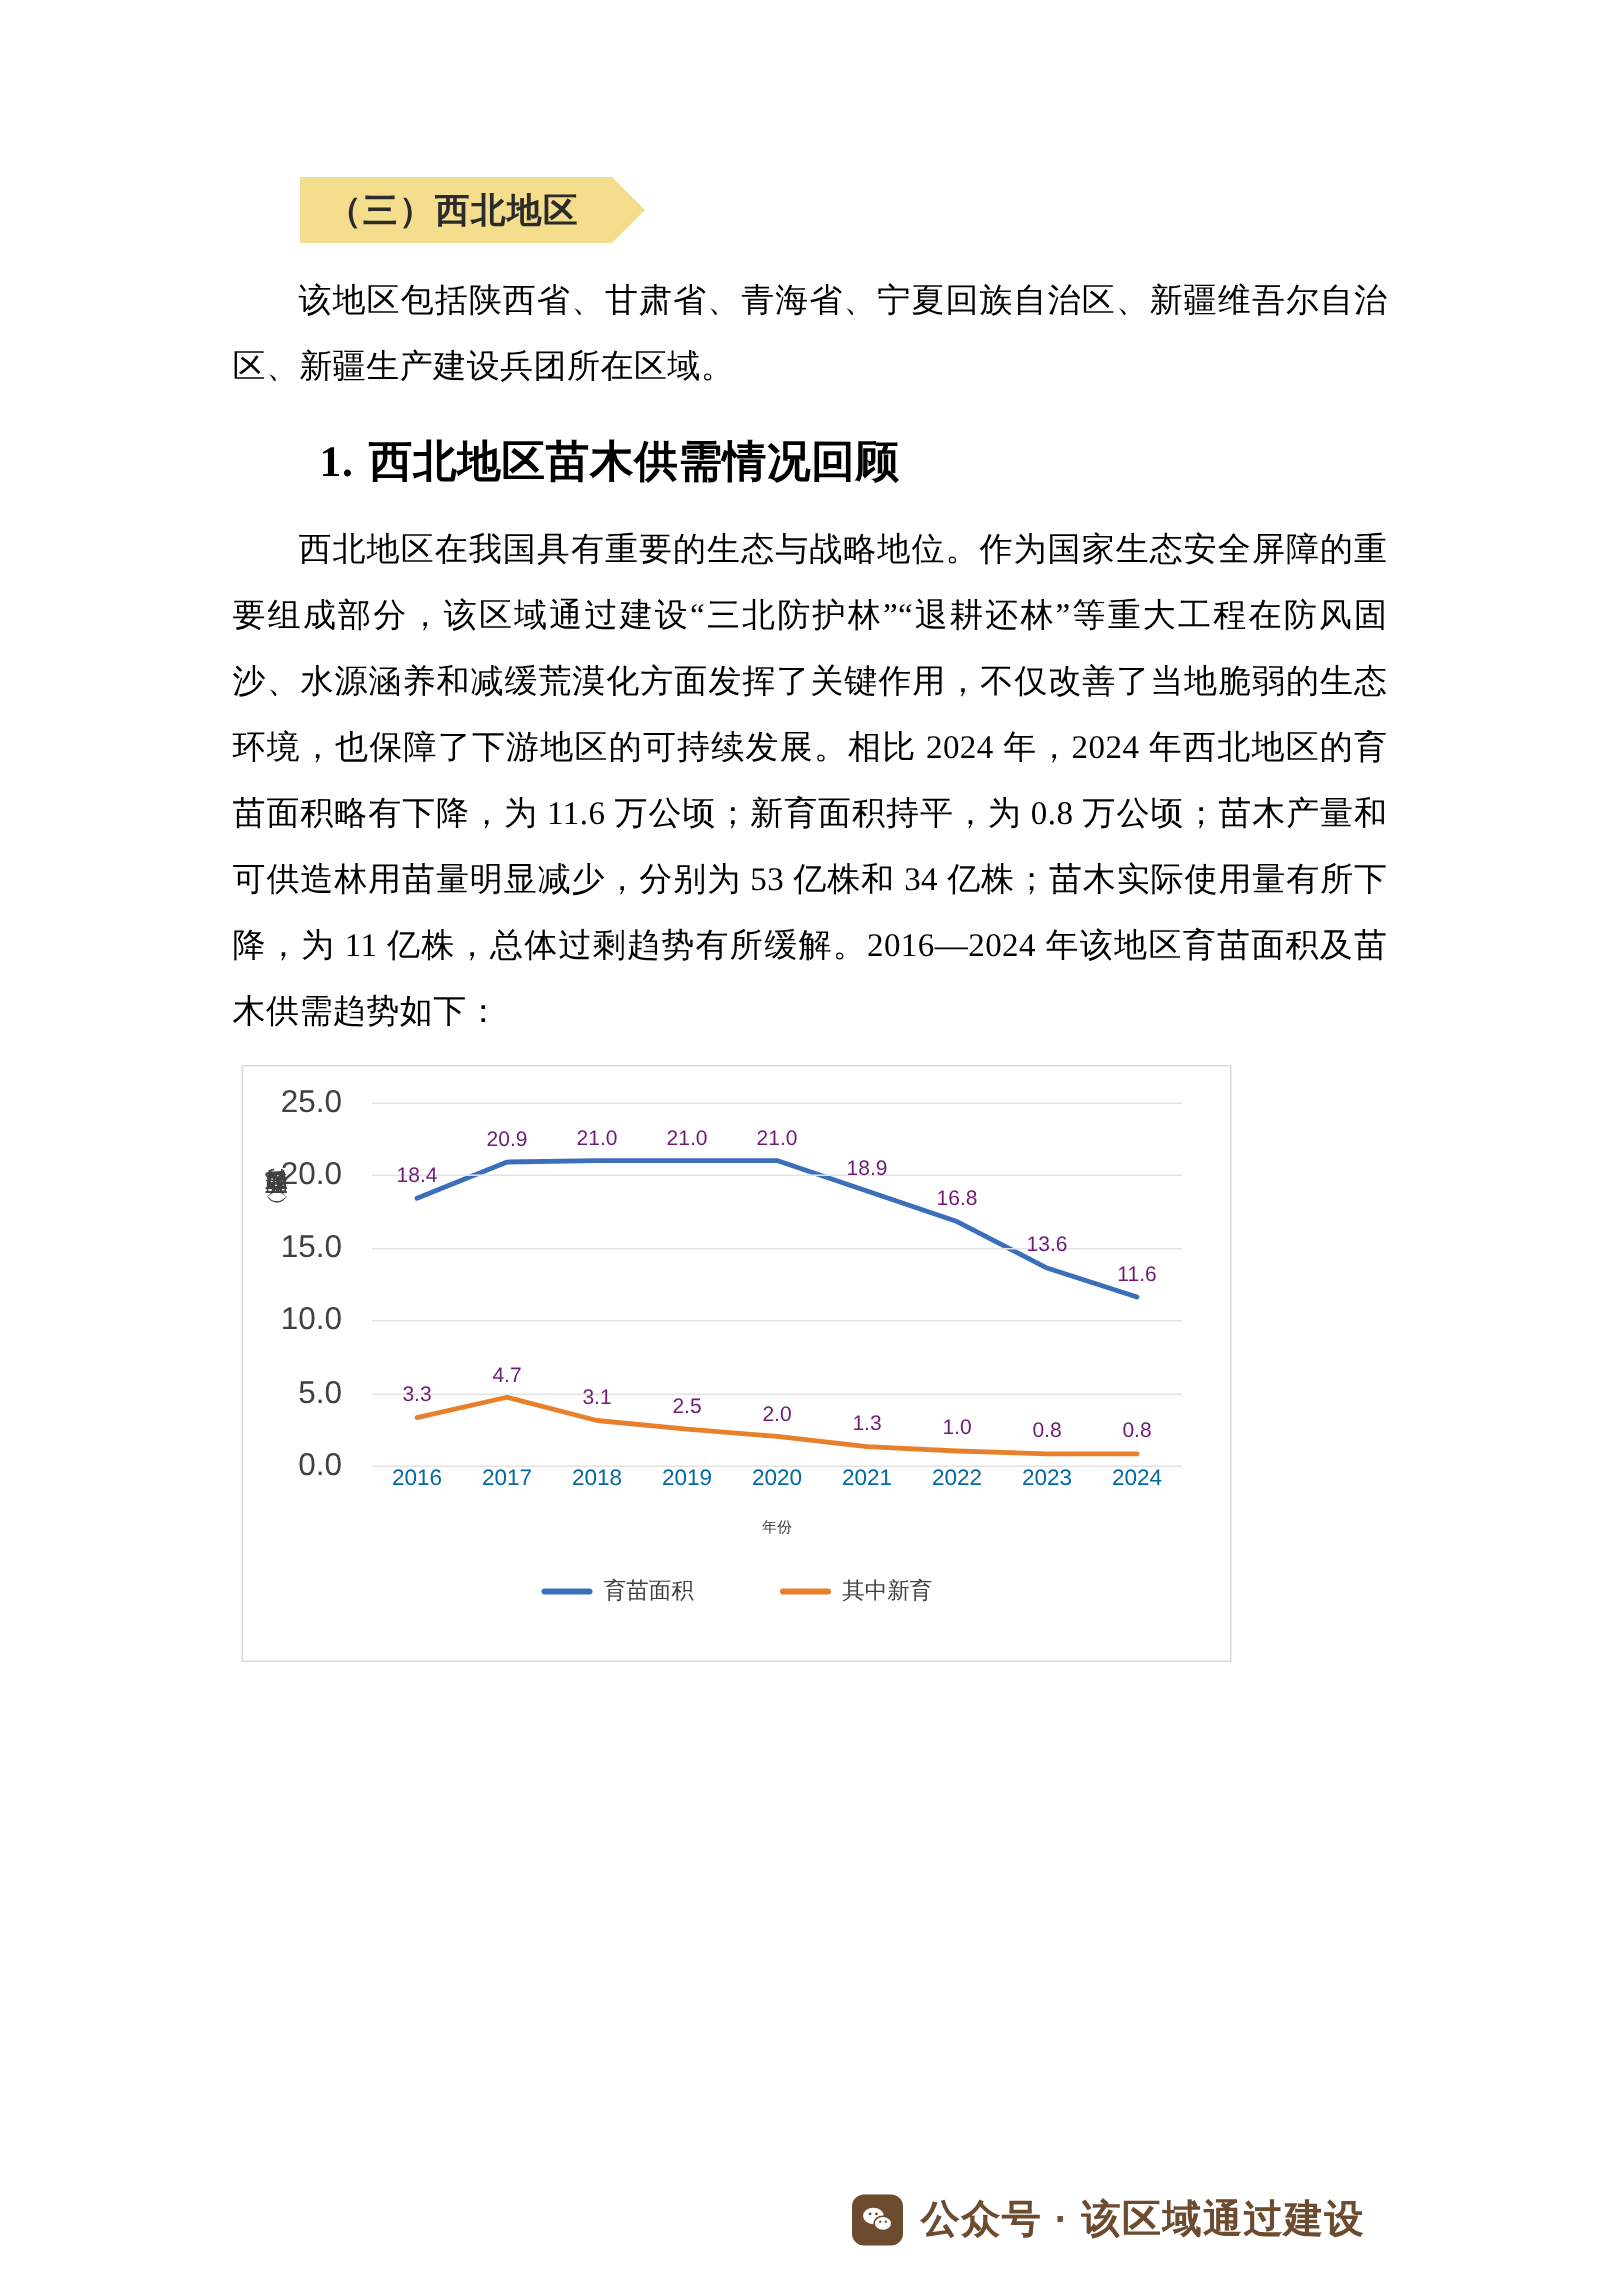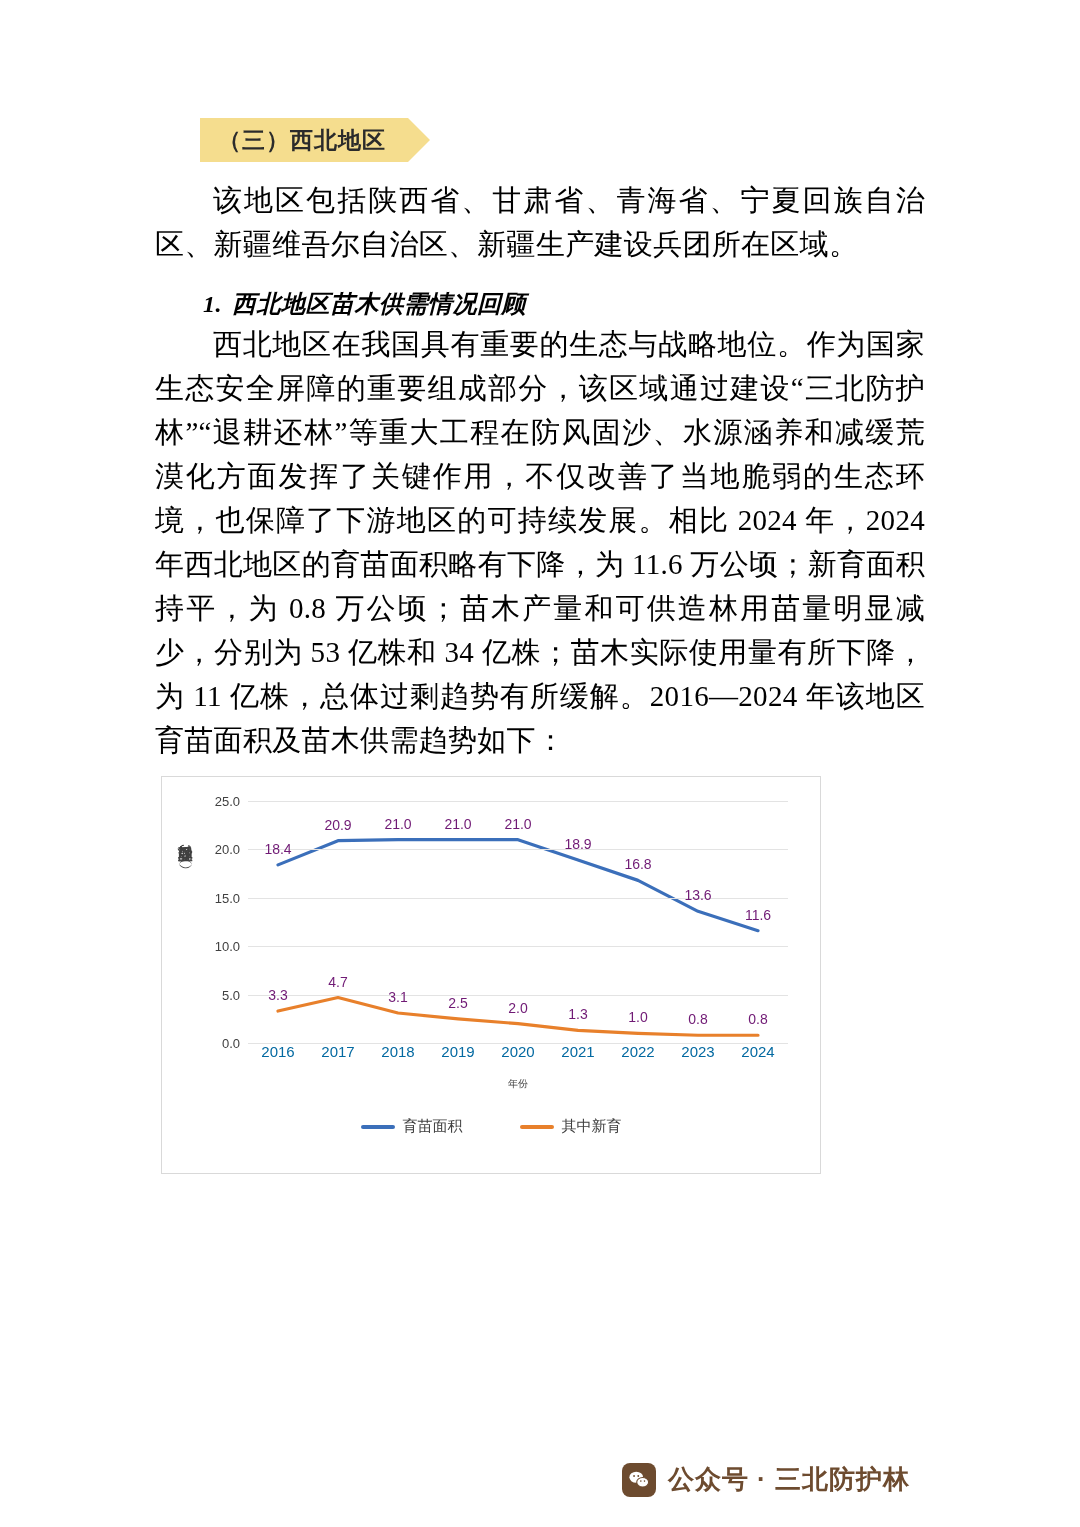--- a/index.html
+++ b/index.html
@@ -64,7 +64,7 @@
     white-space: nowrap;
   }
   p.body-text {
-    font-size: 29px;
+    font-size: 22px;
     line-height: 44px;
     text-align: justify;
     text-justify: inter-ideograph;

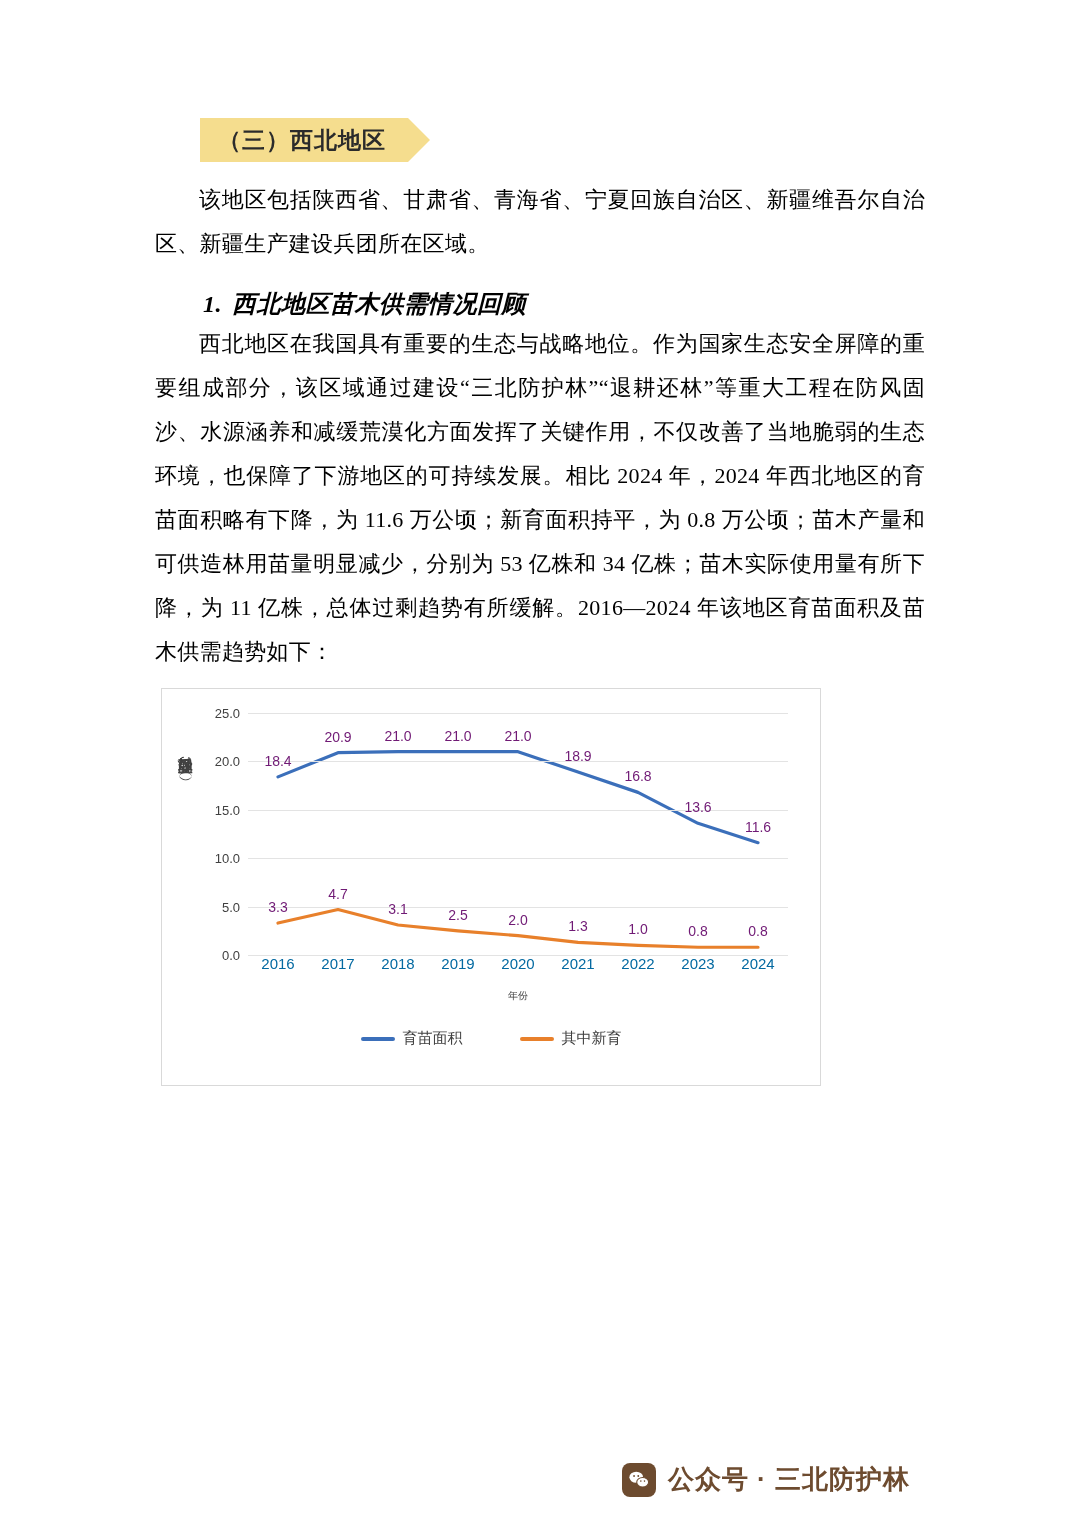--- a/index.html
+++ b/index.html
@@ -74,12 +74,11 @@
     font-family: Liberation Serif, serif;
   }
   h3.sub-heading {
-    font-size: 24px;
-    font-weight: 700;
-    margin: 22px 0 2px 0;
+    font-size: 29px;
+    font-weight: 700;
+    margin: 22px 0 16px 0;
     text-indent: 2em;
     letter-spacing: 0.5px;
-    font-style: italic;
   }
   h3.sub-heading .num {
     margin-right: 10px;

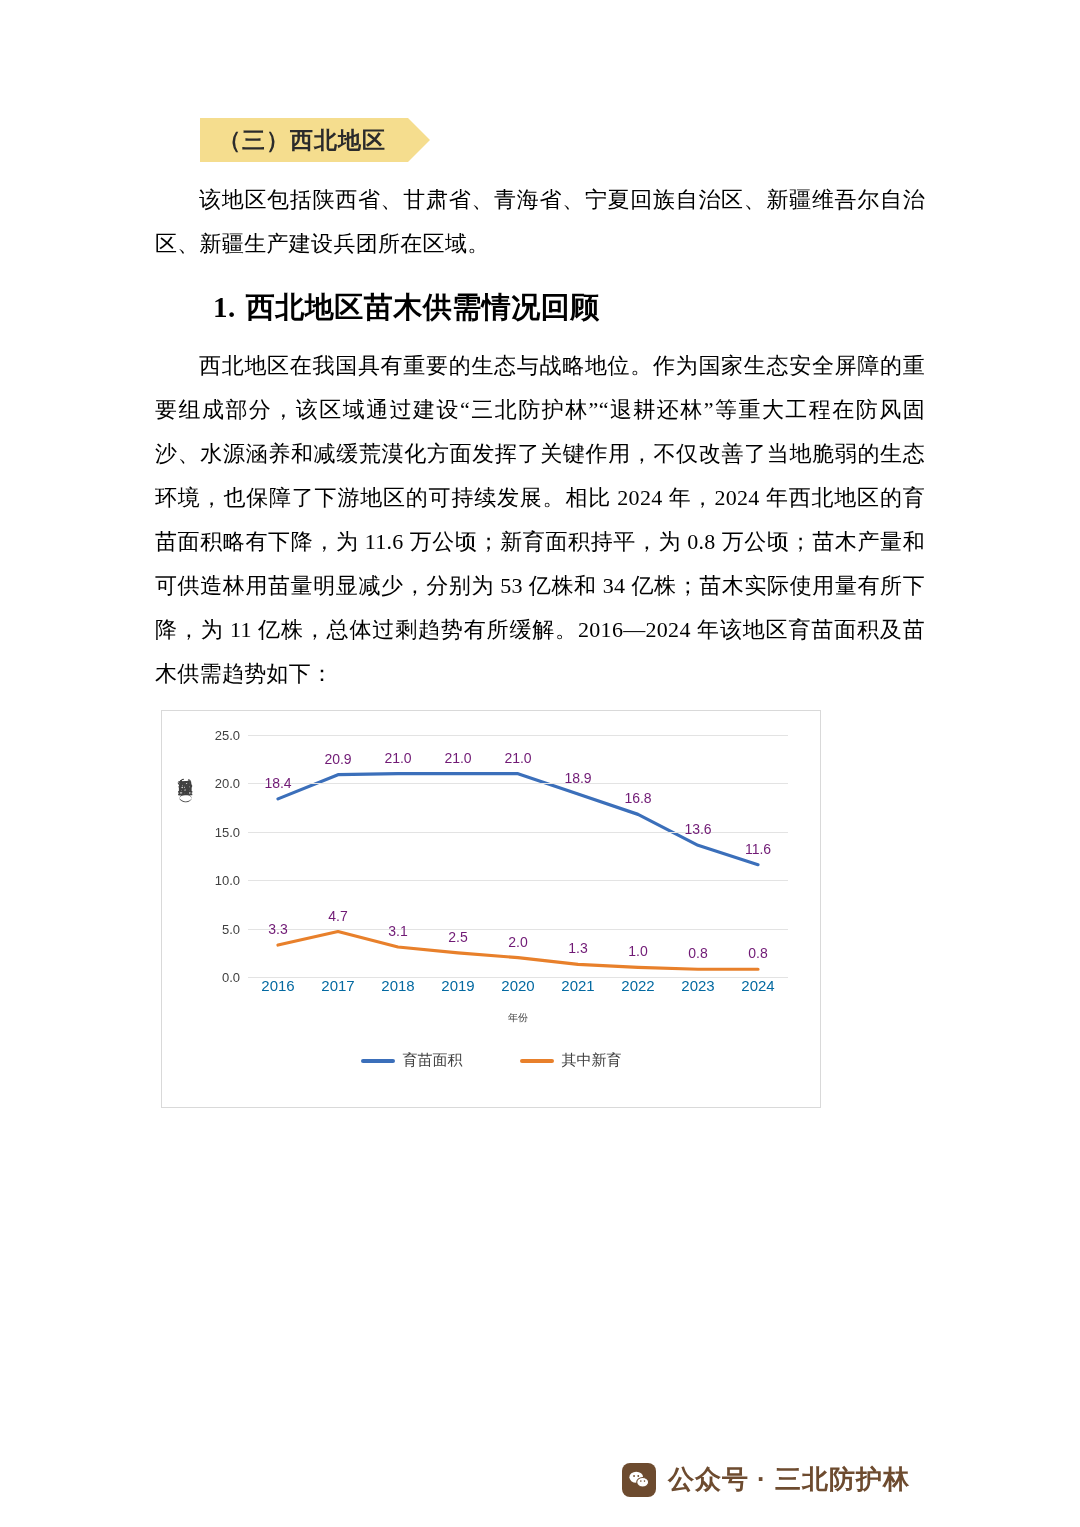--- a/index.html
+++ b/index.html
@@ -123,9 +123,9 @@
   .ytick {
     position: absolute;
     right: 100%;
-    margin-right: 8px;
+    margin-right: 20px;
     transform: translateY(-50%);
-    font-size: 13px;
+    font-size: 21px;
     color: #404040;
     font-family: "Liberation Sans", sans-serif;
     white-space: nowrap;

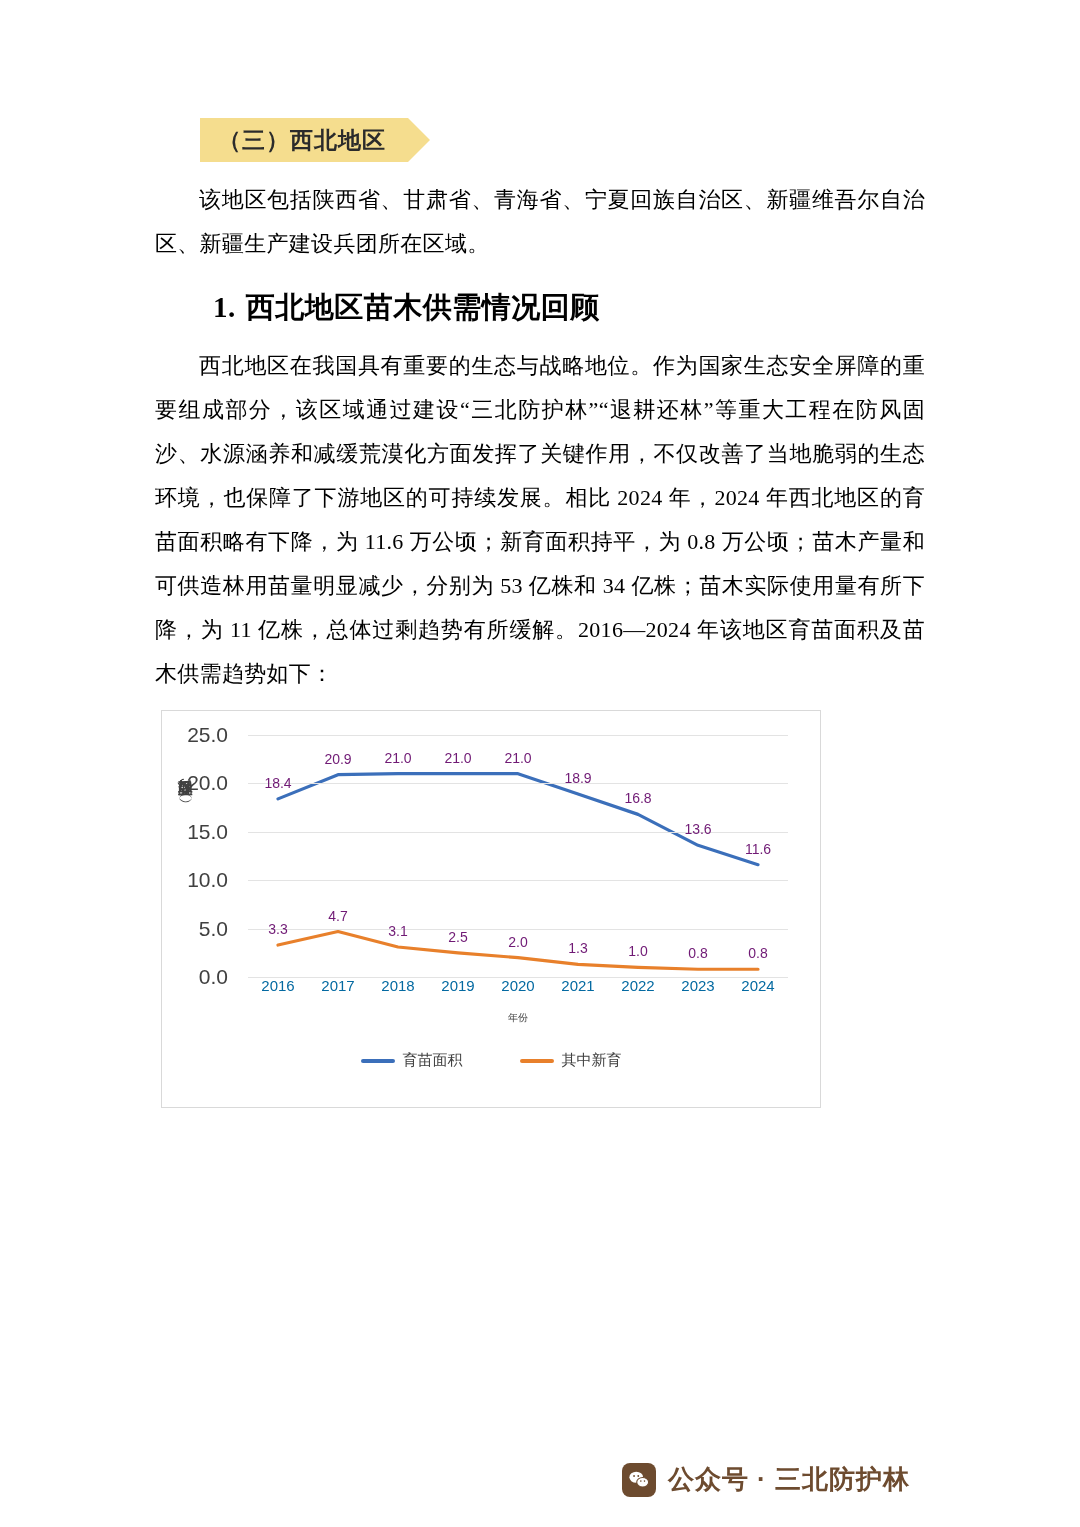--- a/index.html
+++ b/index.html
@@ -272,7 +272,7 @@
         <circle cx="18" cy="13.2" r="0.85" fill="#6d4b2f"></circle>
       </svg>
     </span>
-    <span>公众号 · 三北防护林</span>
+    <span>公众号 · 该区域通过建设</span>
   </div>
 </div>
 

